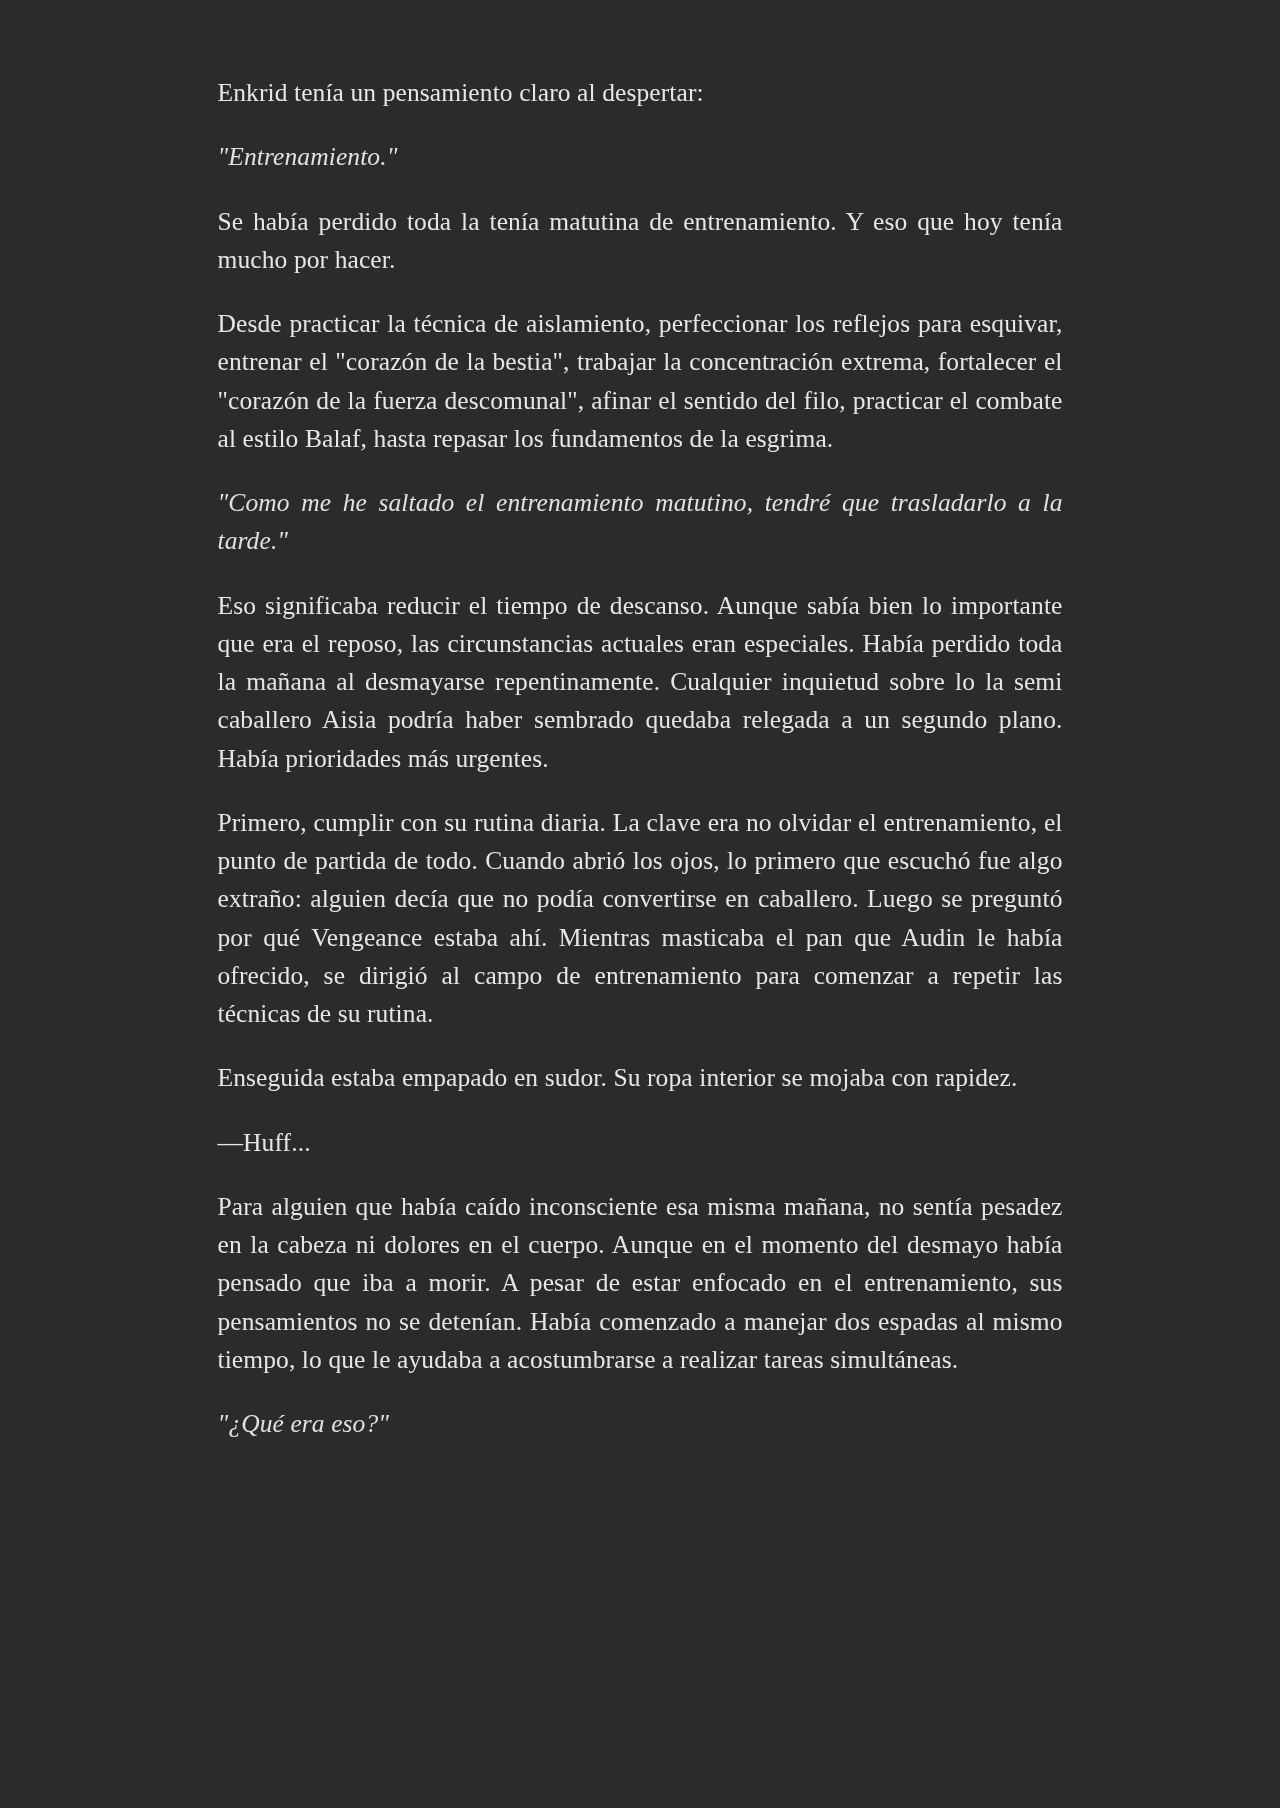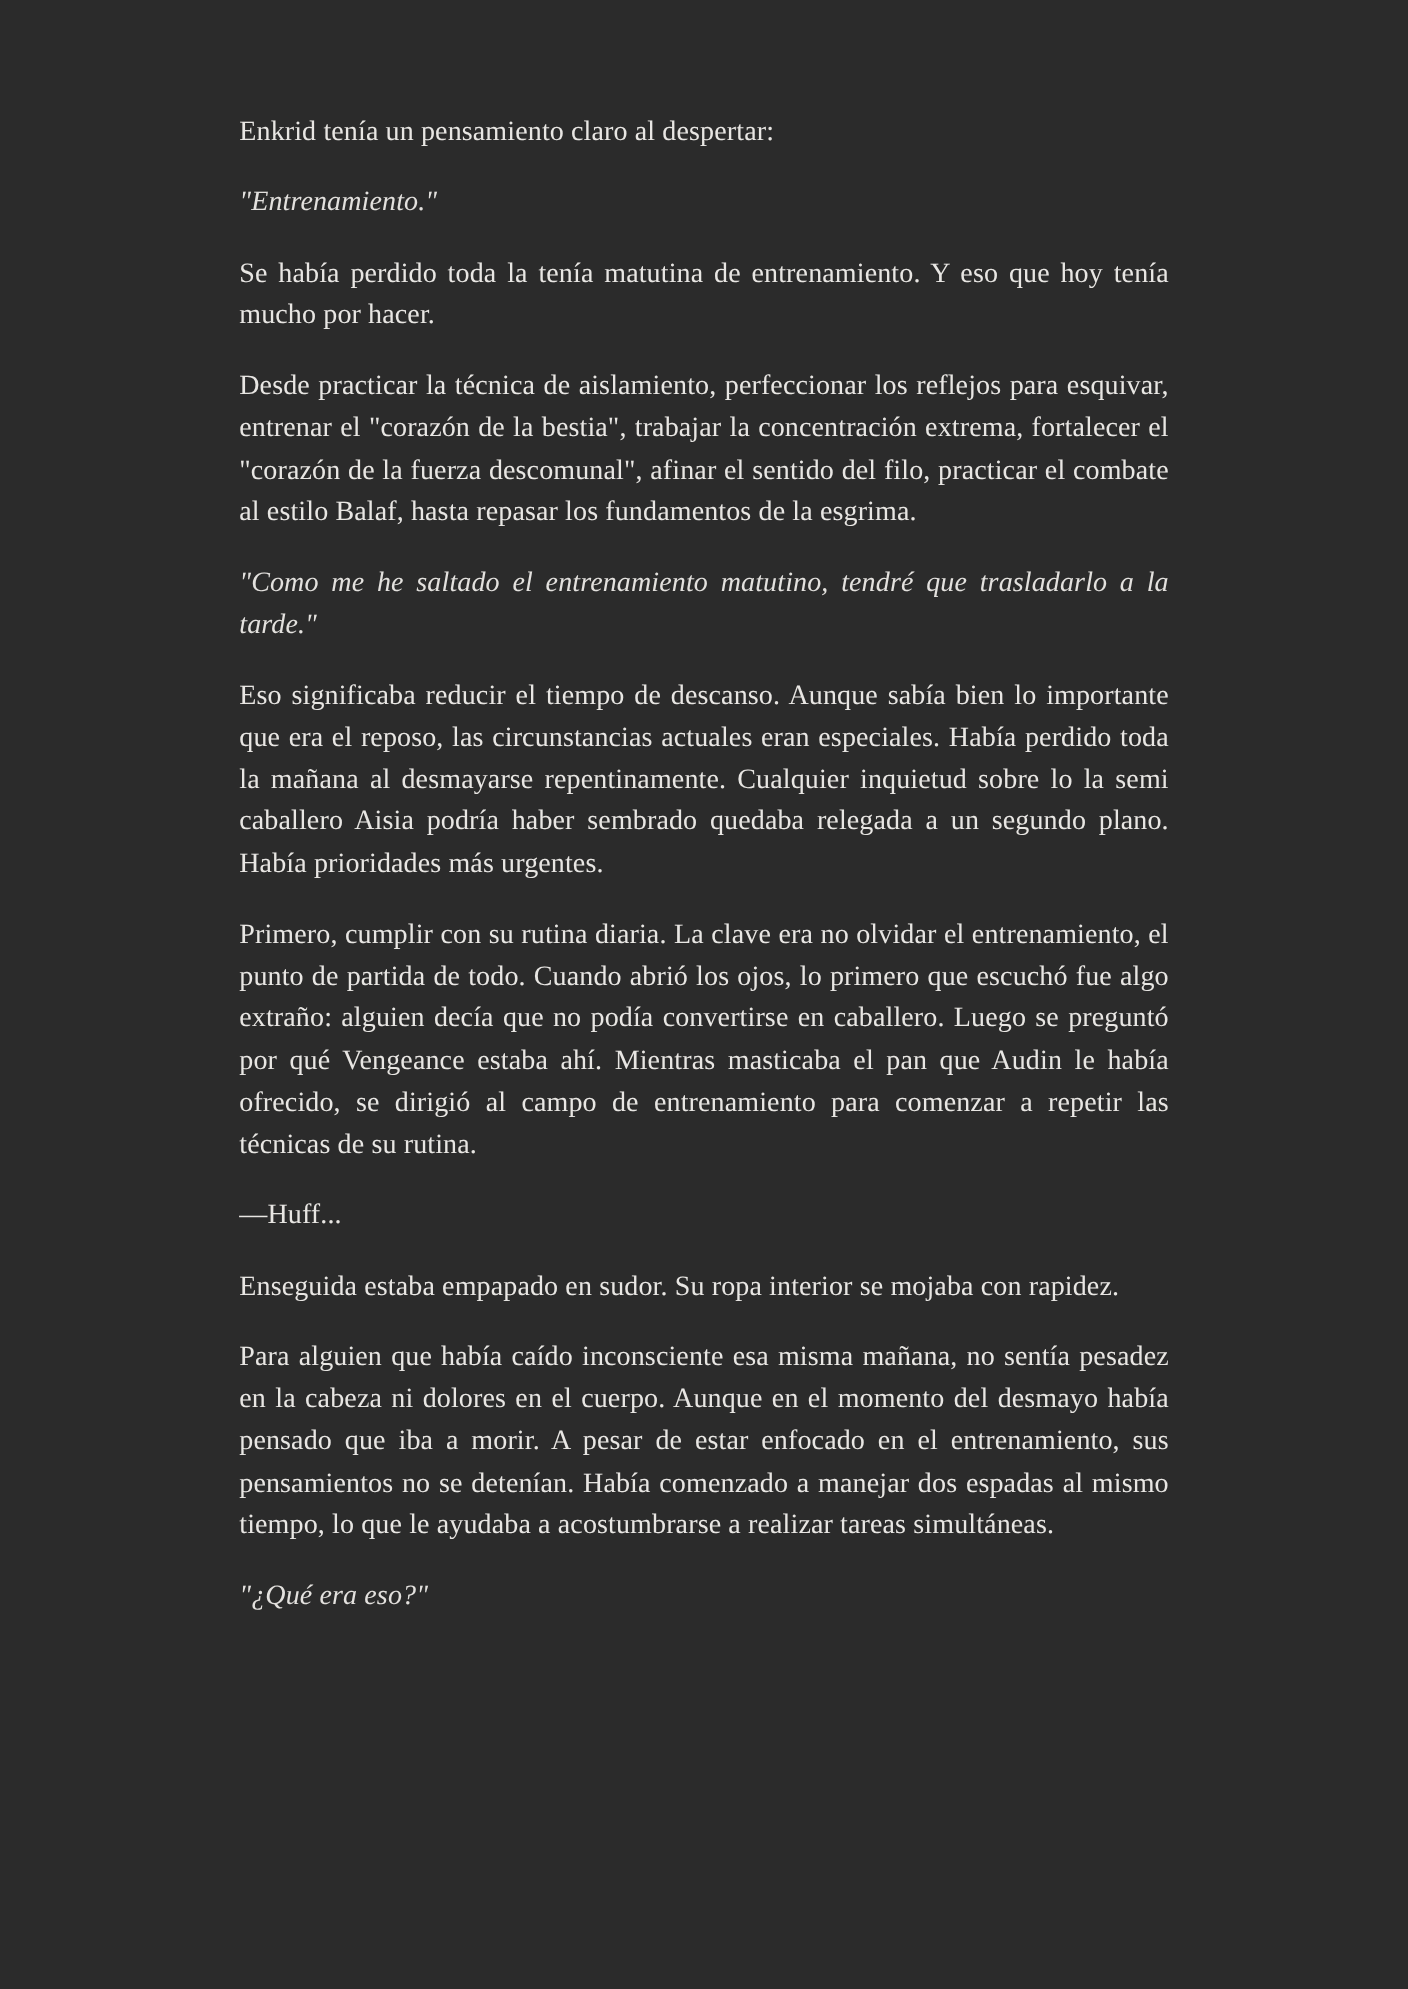--- a/index.html
+++ b/index.html
@@ -17,7 +17,7 @@
     width: 1280px;
     min-height: 1808px;
     box-sizing: border-box;
-    padding: 100px 0 60px 0;
+    padding: 74px 0 60px 0;
     background: #2b2b2b;
   }
   .reader {

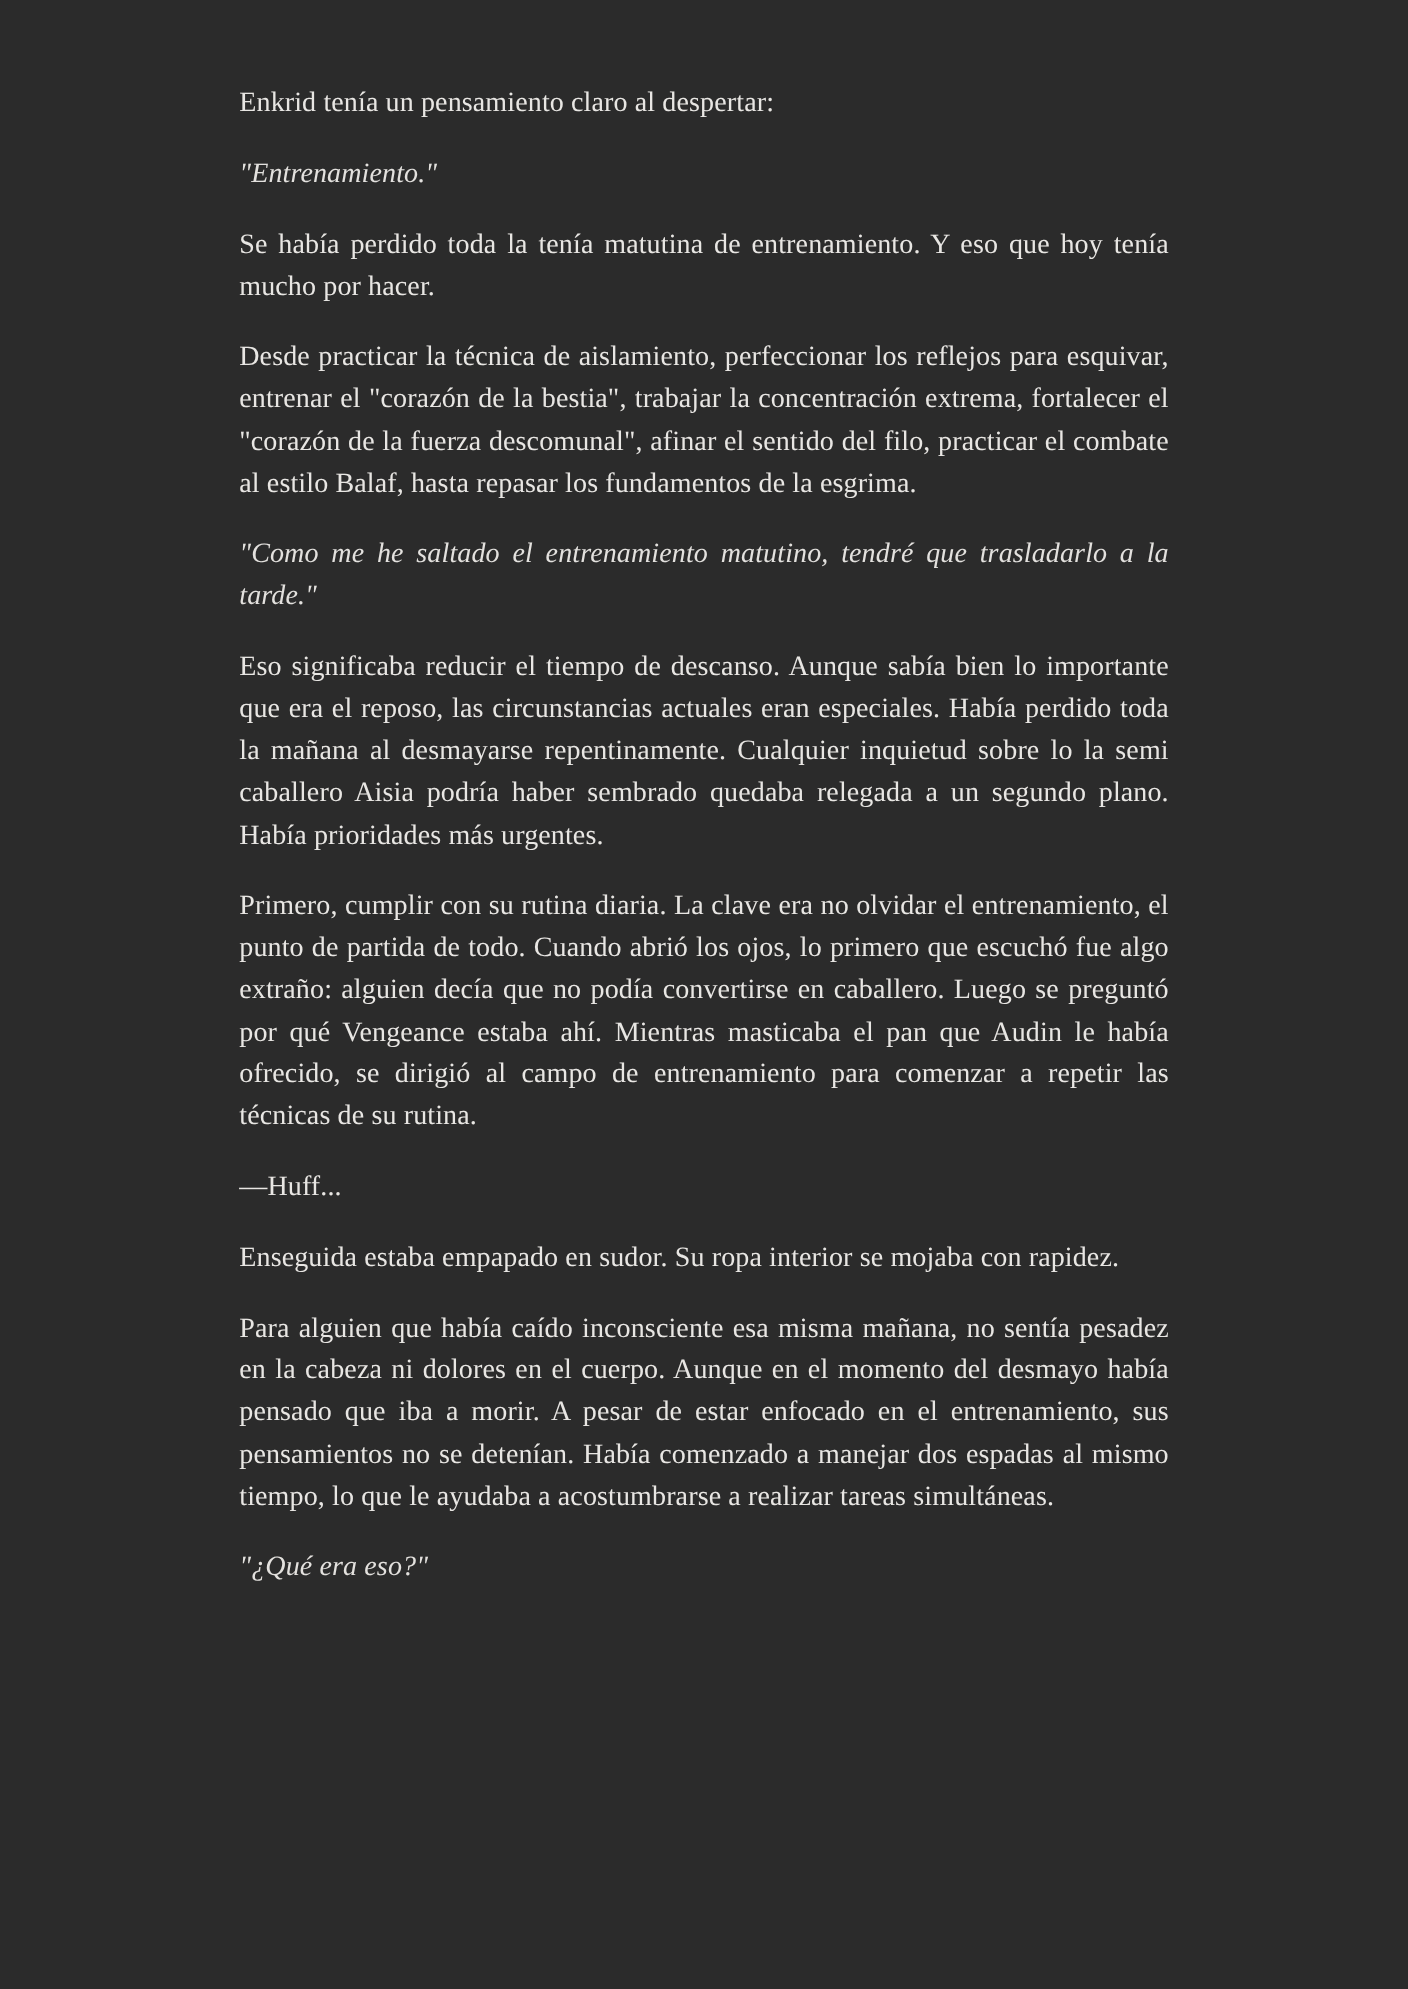--- a/index.html
+++ b/index.html
@@ -61,9 +61,9 @@
 
     <p class="para">Primero, cumplir con su rutina diaria. La clave era no olvidar el entrenamiento, el punto de partida de todo. Cuando abrió los ojos, lo primero que escuchó fue algo extraño: alguien decía que no podía convertirse en caballero. Luego se preguntó por qué Vengeance estaba ahí. Mientras masticaba el pan que Audin le había ofrecido, se dirigió al campo de entrenamiento para comenzar a repetir las técnicas de su rutina.</p>
 
+    <p class="para">Enseguida estaba empapado en sudor. Su ropa interior se mojaba con rapidez.</p>
+
     <p class="para">—Huff...</p>
-
-    <p class="para">Enseguida estaba empapado en sudor. Su ropa interior se mojaba con rapidez.</p>
 
     <p class="para">Para alguien que había caído inconsciente esa misma mañana, no sentía pesadez en la cabeza ni dolores en el cuerpo. Aunque en el momento del desmayo había pensado que iba a morir. A pesar de estar enfocado en el entrenamiento, sus pensamientos no se detenían. Había comenzado a manejar dos espadas al mismo tiempo, lo que le ayudaba a acostumbrarse a realizar tareas simultáneas.</p>
 

